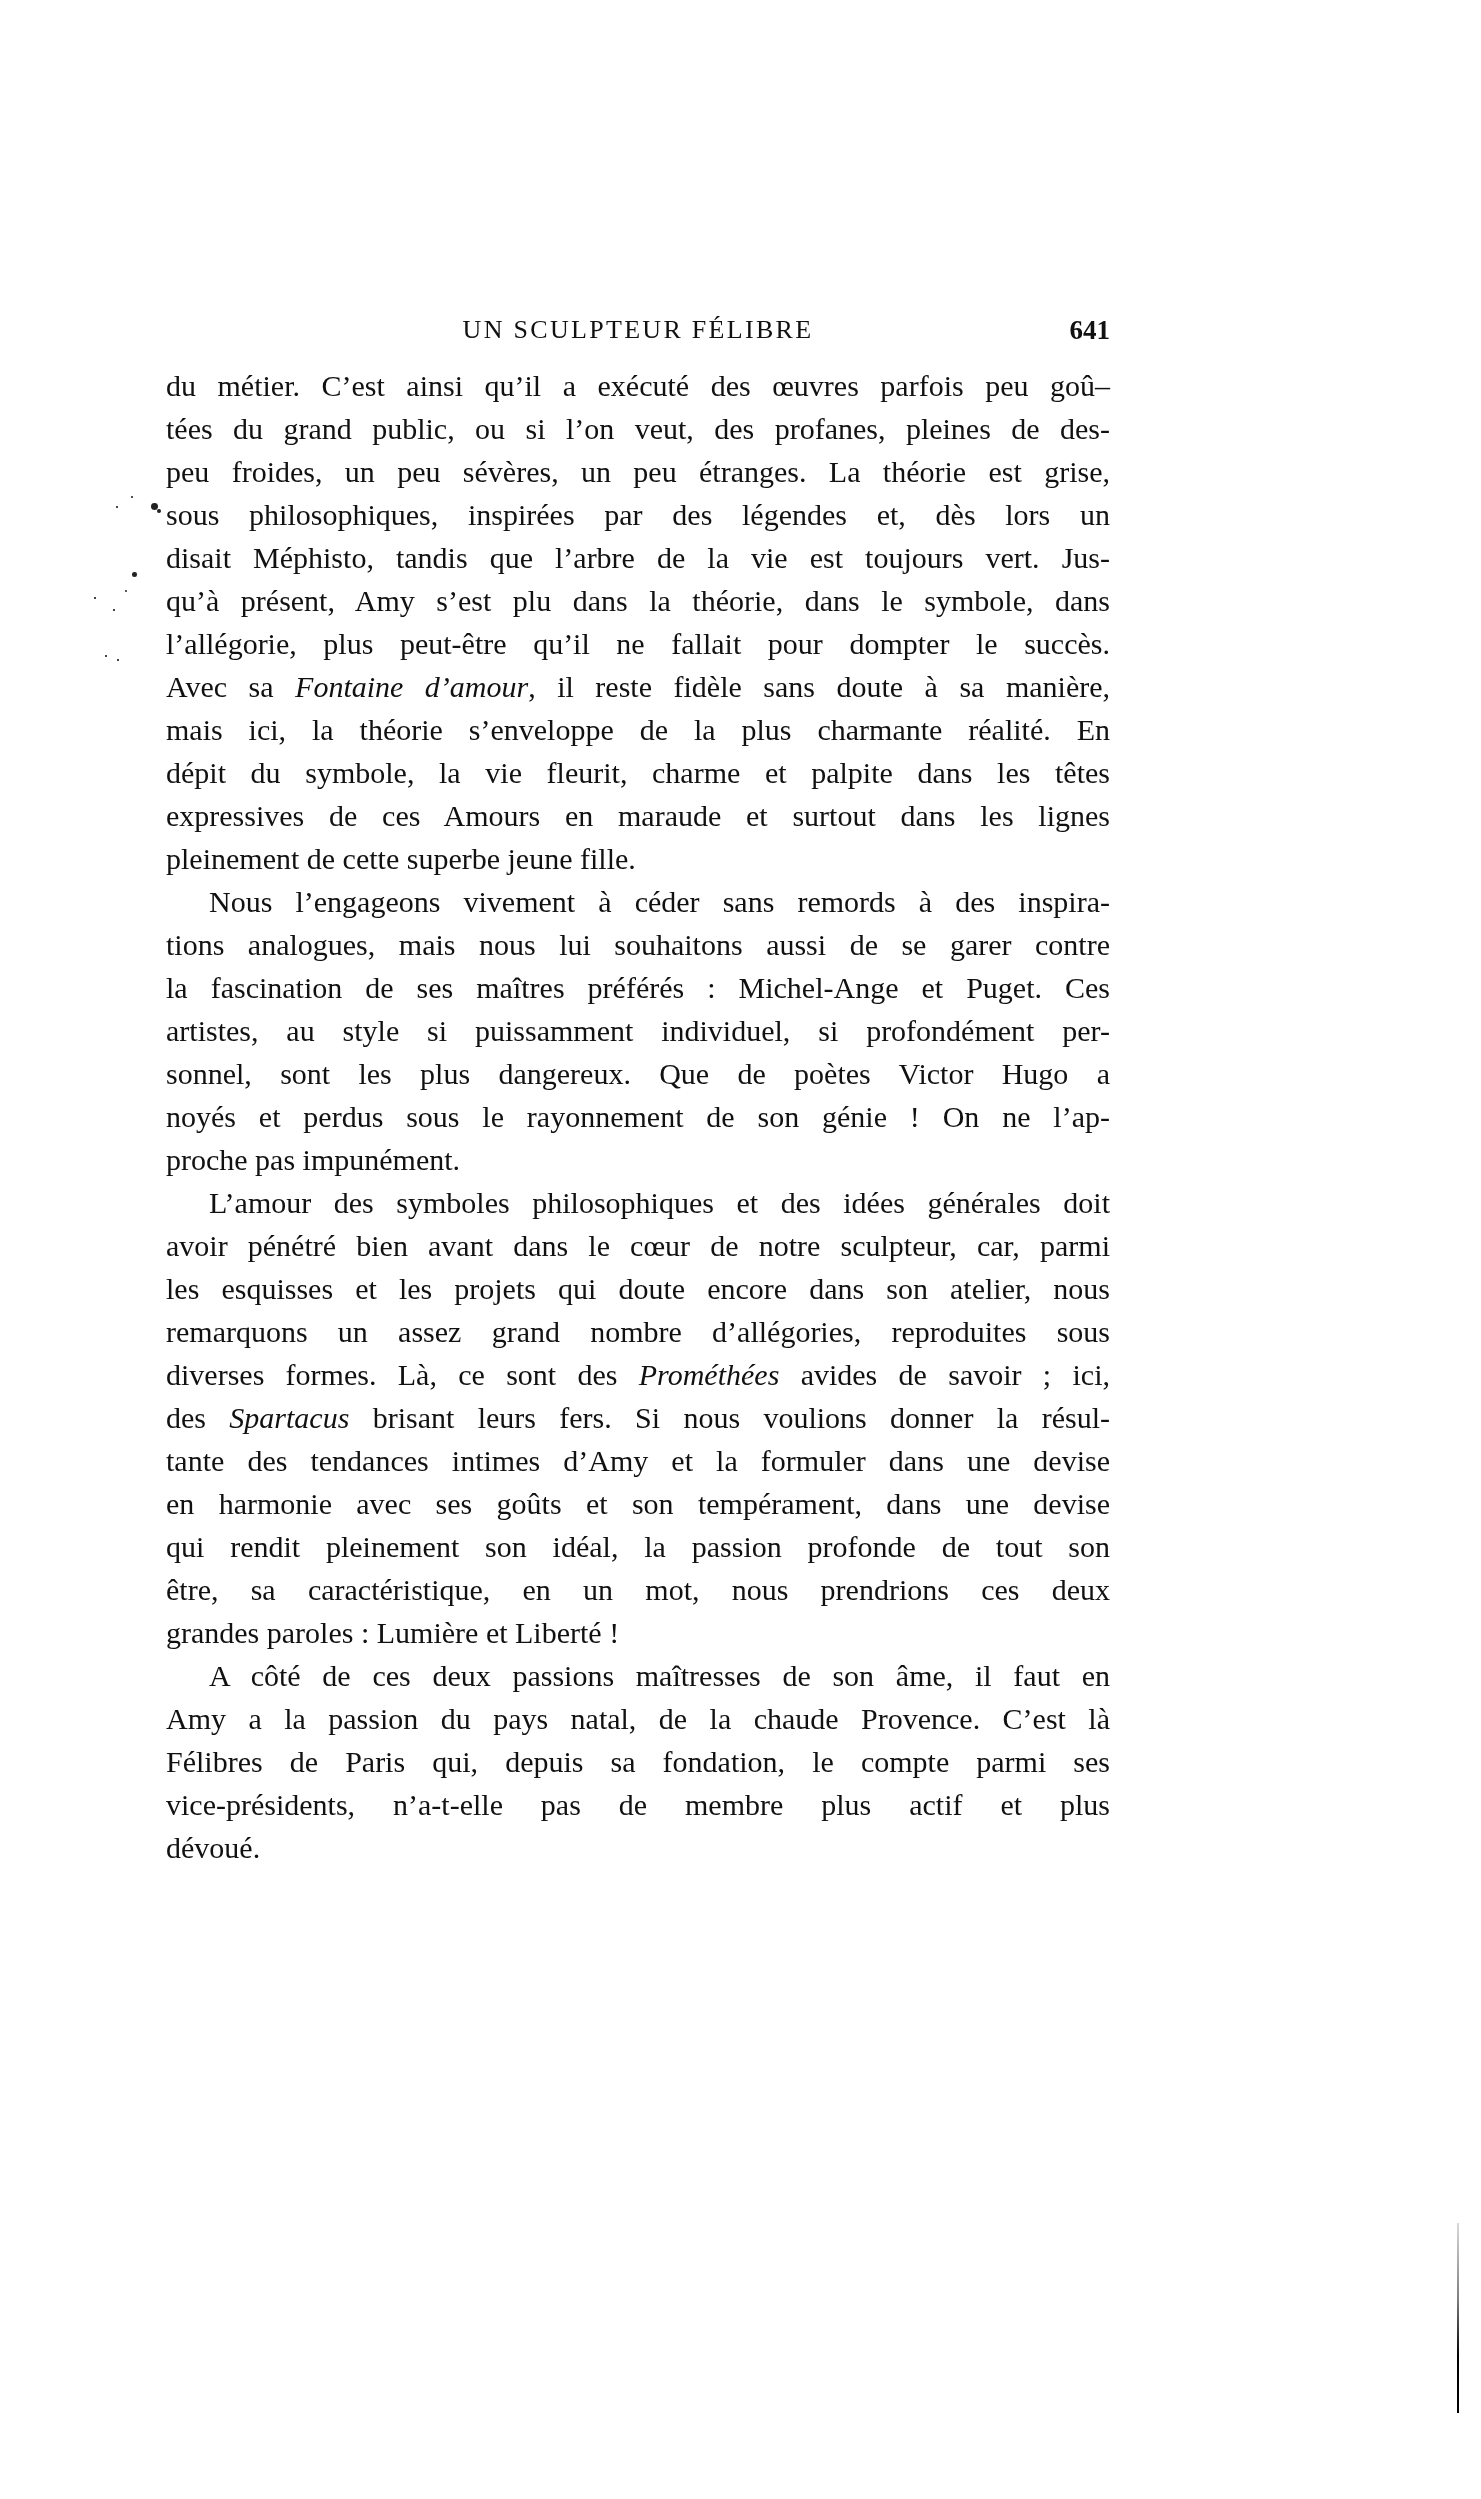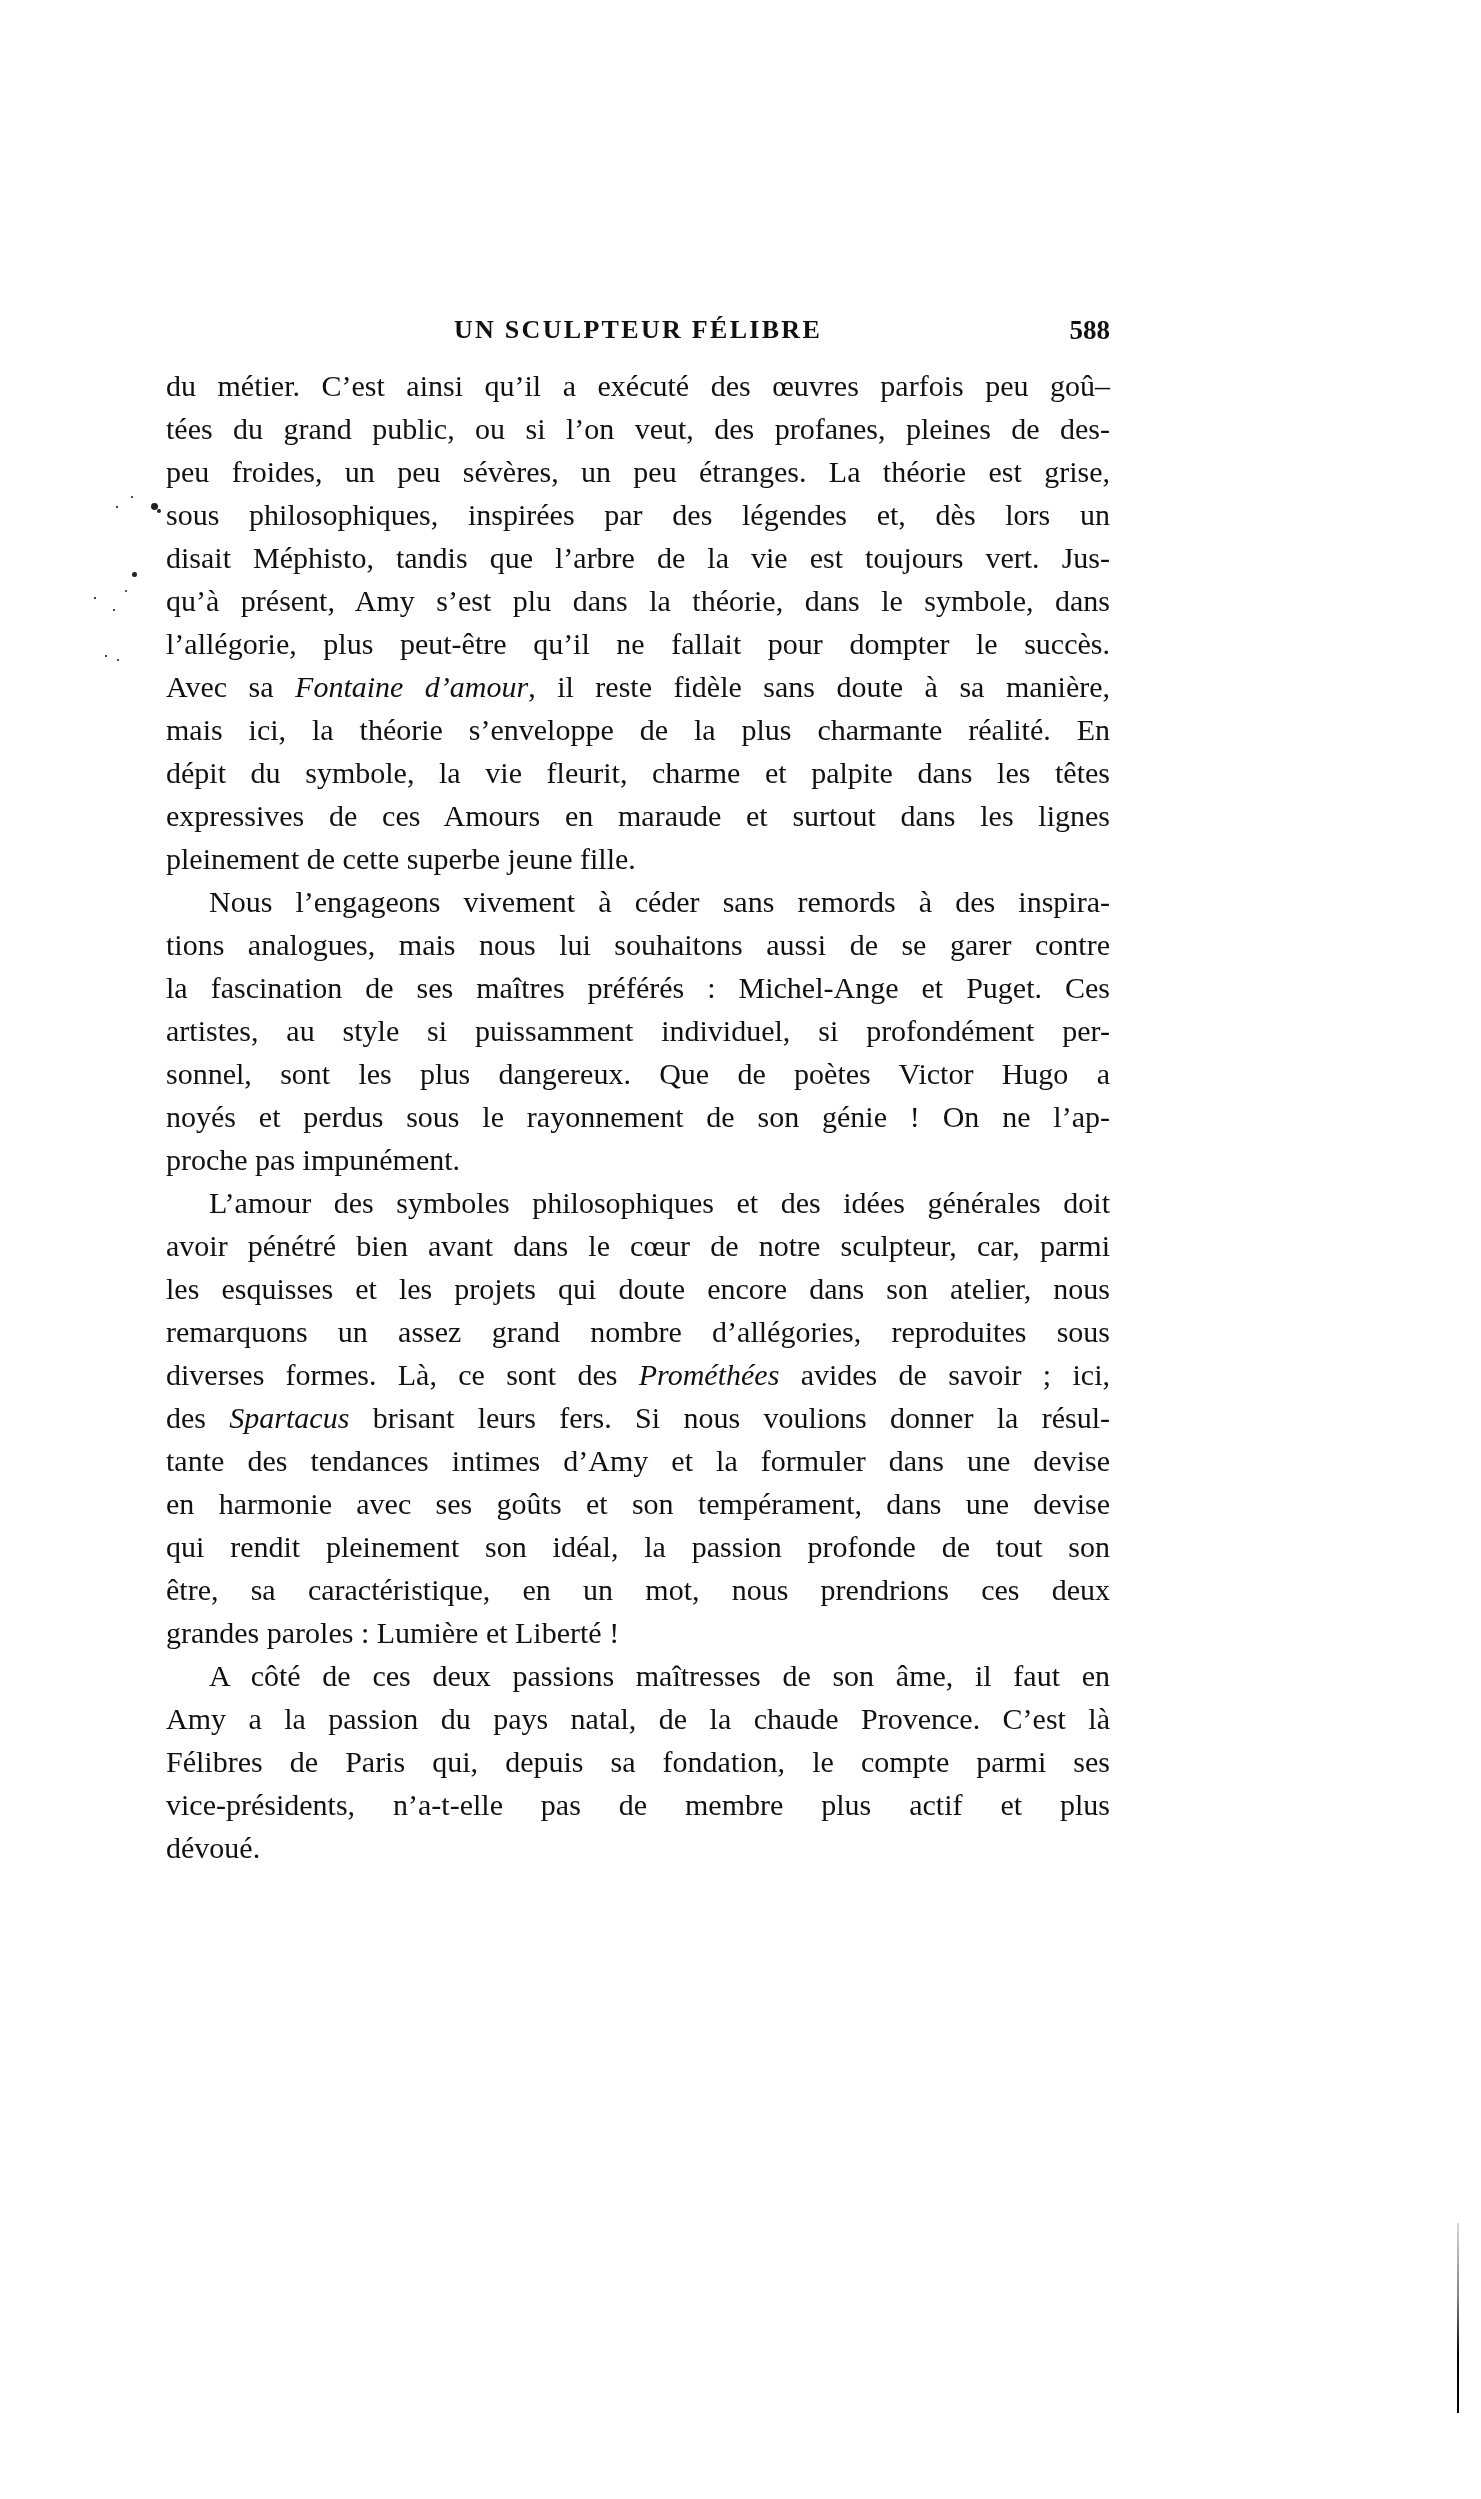--- a/index.html
+++ b/index.html
@@ -37,7 +37,6 @@
       width: 944px;
       text-align: center;
       top: 0;
-      font-weight: bold;
     }
     .page-number {
       position: absolute;

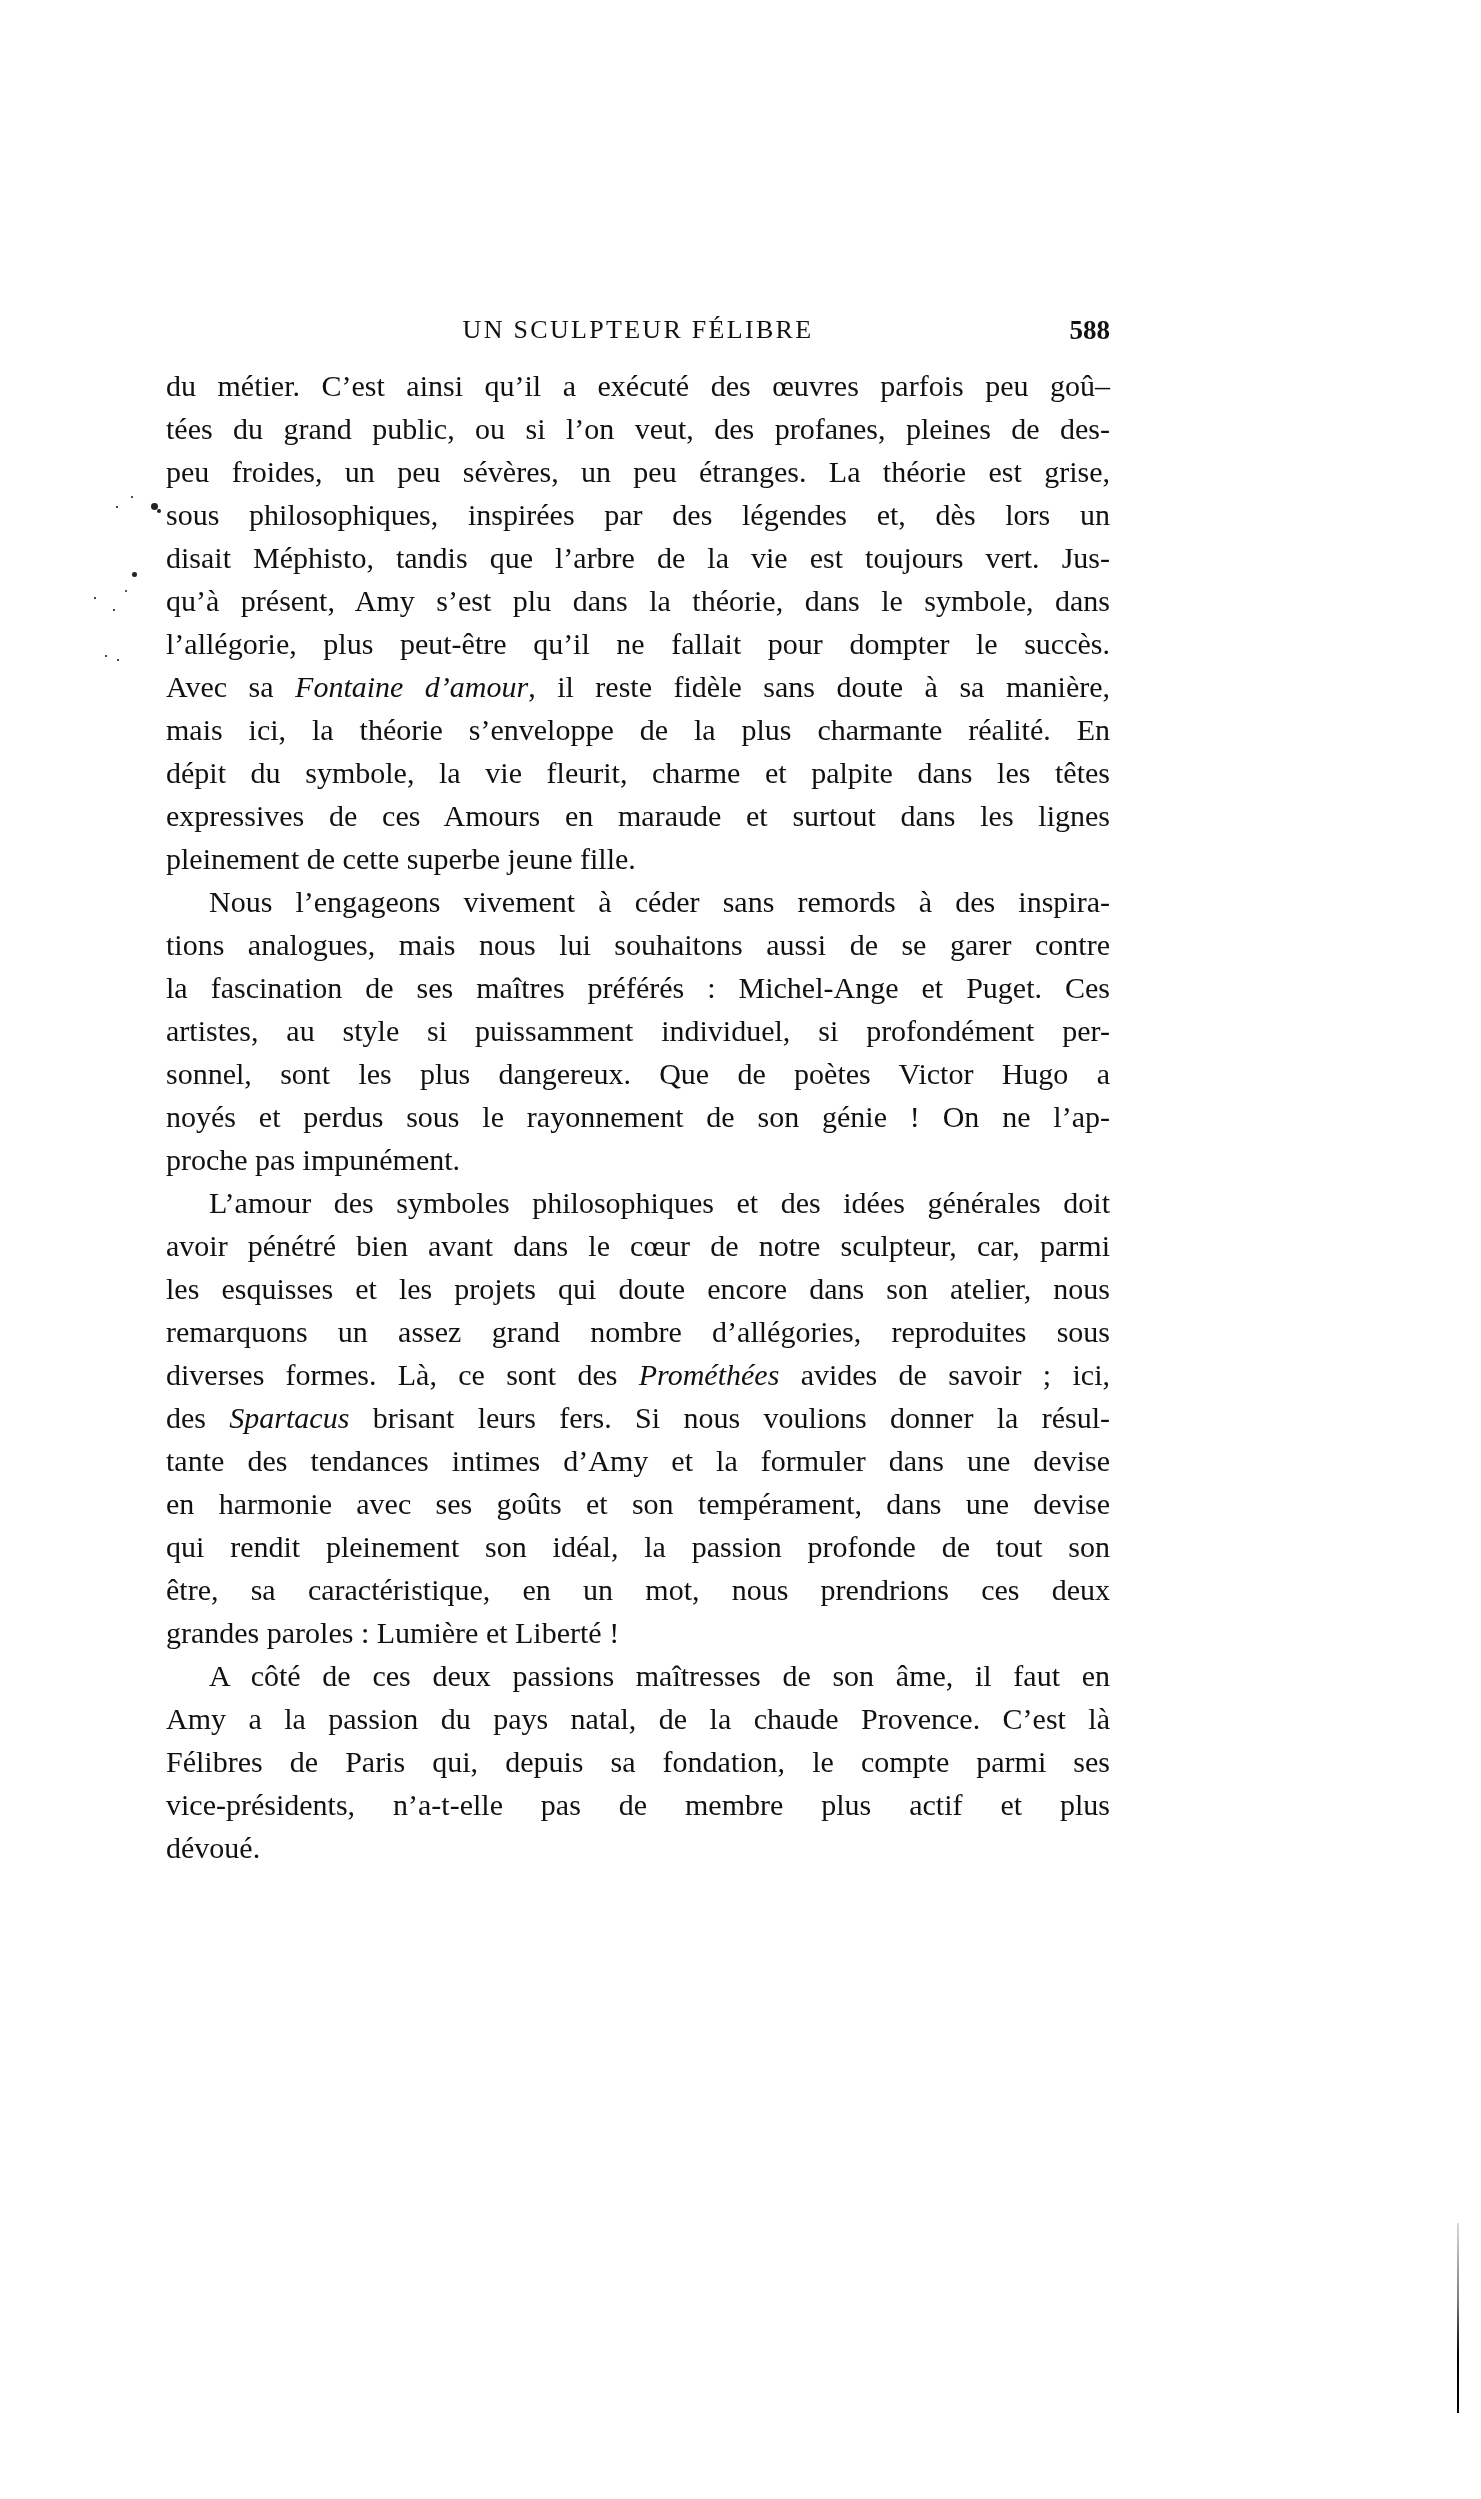--- a/index.html
+++ b/index.html
@@ -92,7 +92,7 @@
 
   <div class="running-head">
     <span class="running-title">UN SCULPTEUR FÉLIBRE</span>
-    <span class="page-number">588</span>
+    <span class="page-number">641</span>
   </div>
 
   <div class="body-text" id="body-text">

